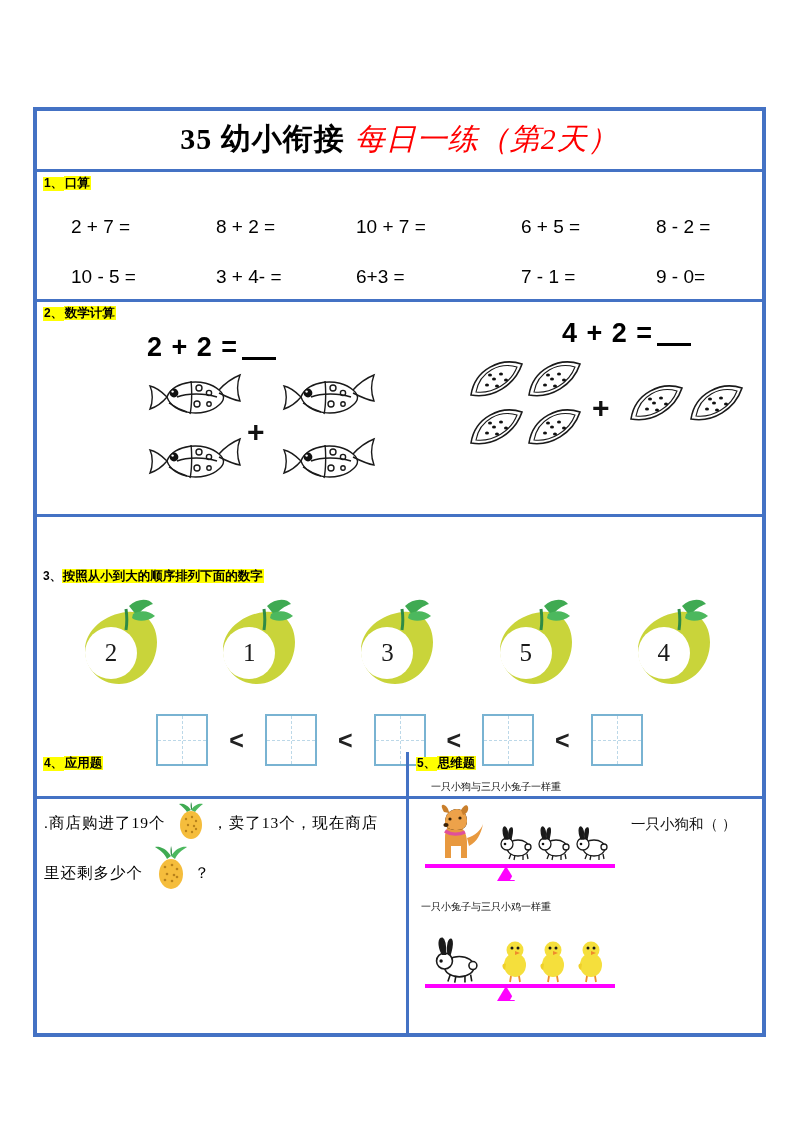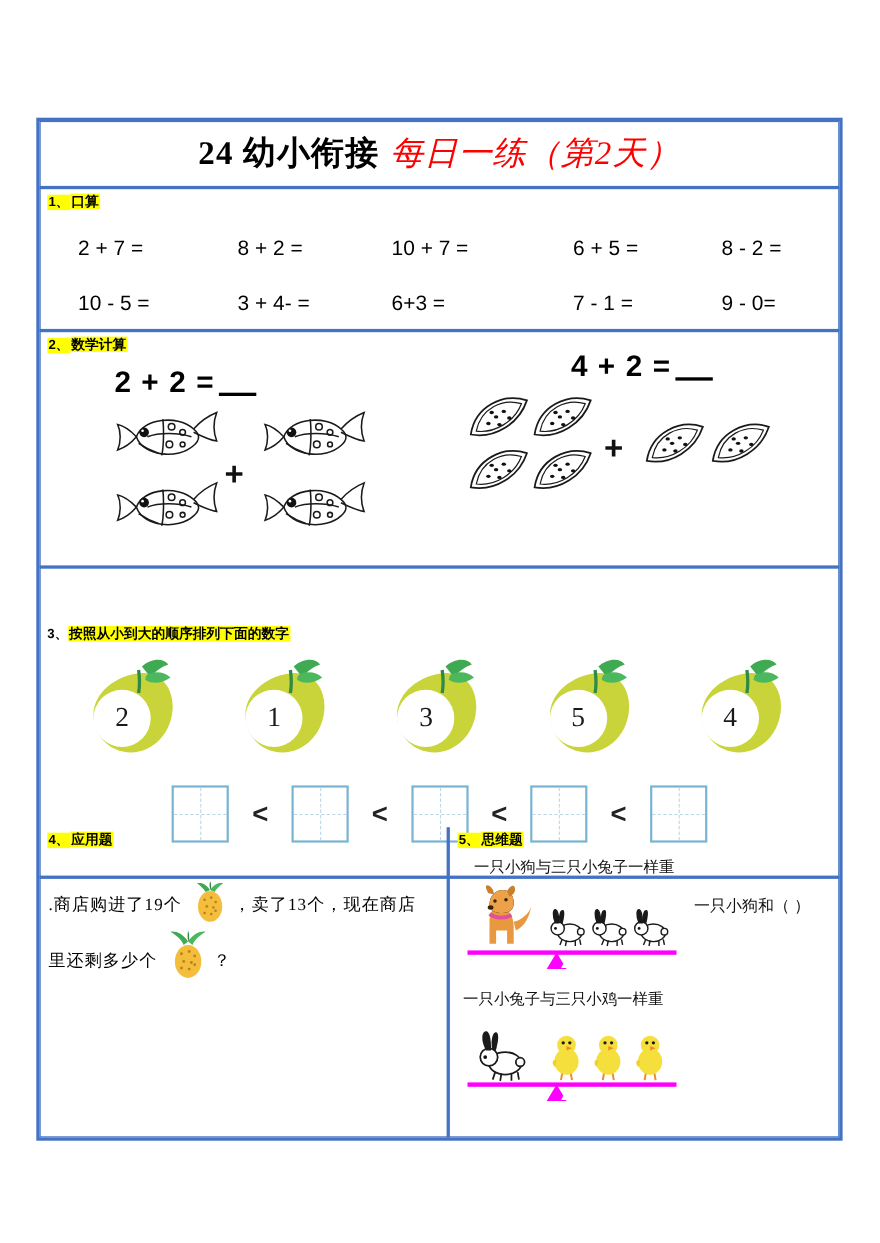--- a/index.html
+++ b/index.html
@@ -143,7 +143,7 @@
 
     <div class="title-band">
       <div class="title-text">
-        <span class="title-black">24 幼小衔接</span><span class="title-red">每日一练（第2天）</span>
+        <span class="title-black">35 幼小衔接</span><span class="title-red">每日一练（第2天）</span>
       </div>
     </div>
 

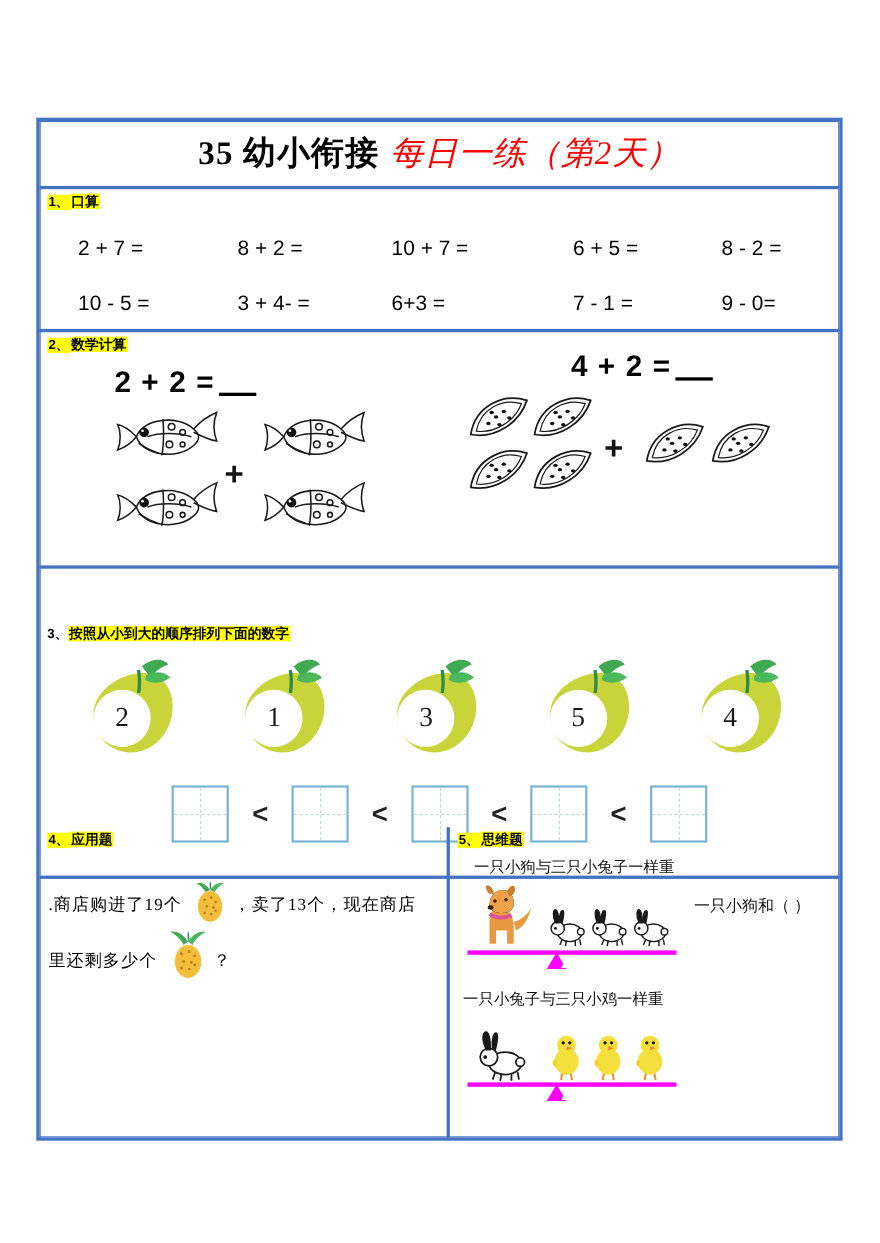--- a/index.html
+++ b/index.html
@@ -64,7 +64,7 @@
 
   
   #sec2{top:192px;height:215px;}
-  .pic-prob{position:absolute;}
+  .pic-prob{position:absolute;margin-left:43px;}
   .pic-eq{
     font-family:"Liberation Sans","DejaVu Sans",sans-serif;
     font-weight:bold;font-size:27px;color:#000;letter-spacing:1px;

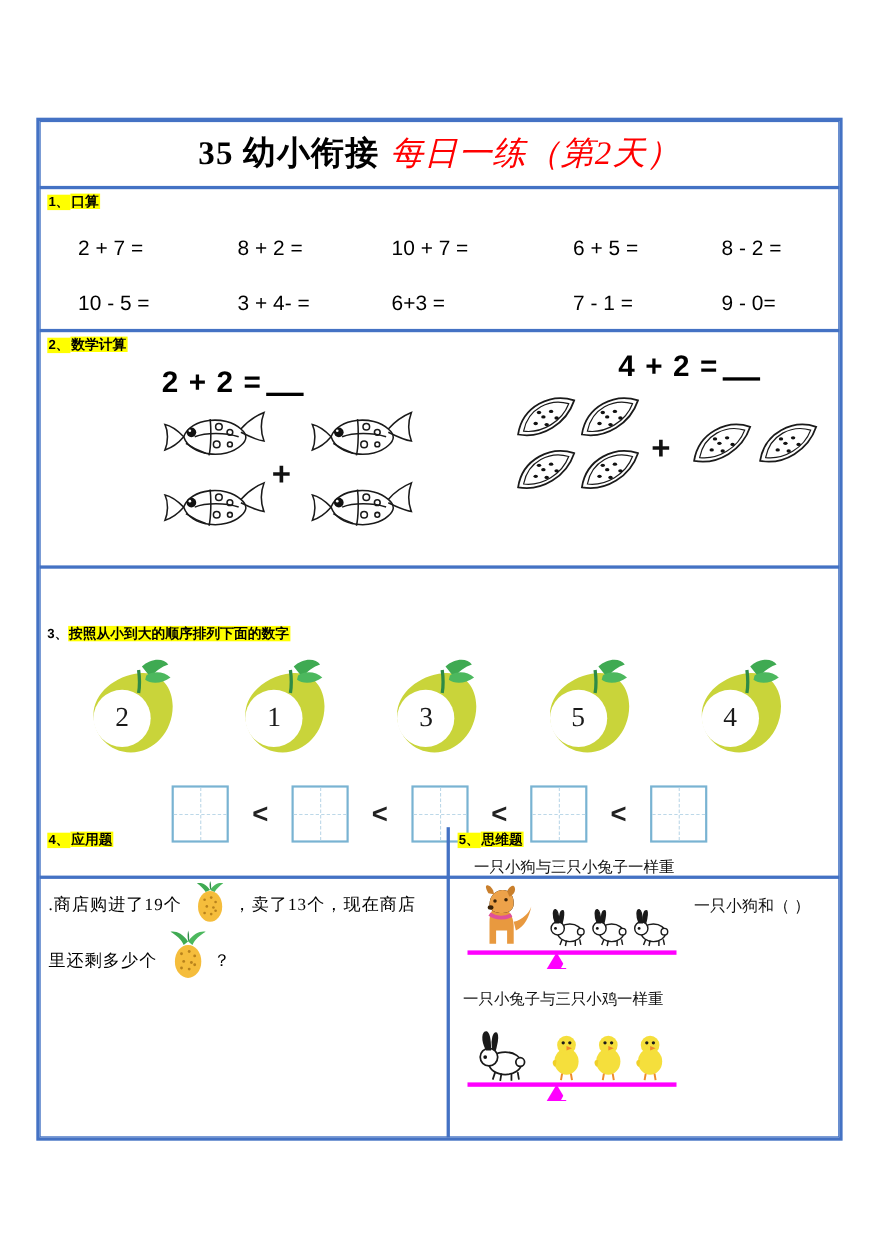--- a/index.html
+++ b/index.html
@@ -110,7 +110,7 @@
 
   .think-line{
     position:absolute;font-family:"Liberation Sans","DejaVu Sans",sans-serif;
-    font-size:14px;color:#111;white-space:nowrap;text-align:center;
+    font-size:10px;color:#111;white-space:nowrap;text-align:center;
   }
   #think-t1{left:22px;top:28px;}
   #think-t2{left:12px;top:148px;}

